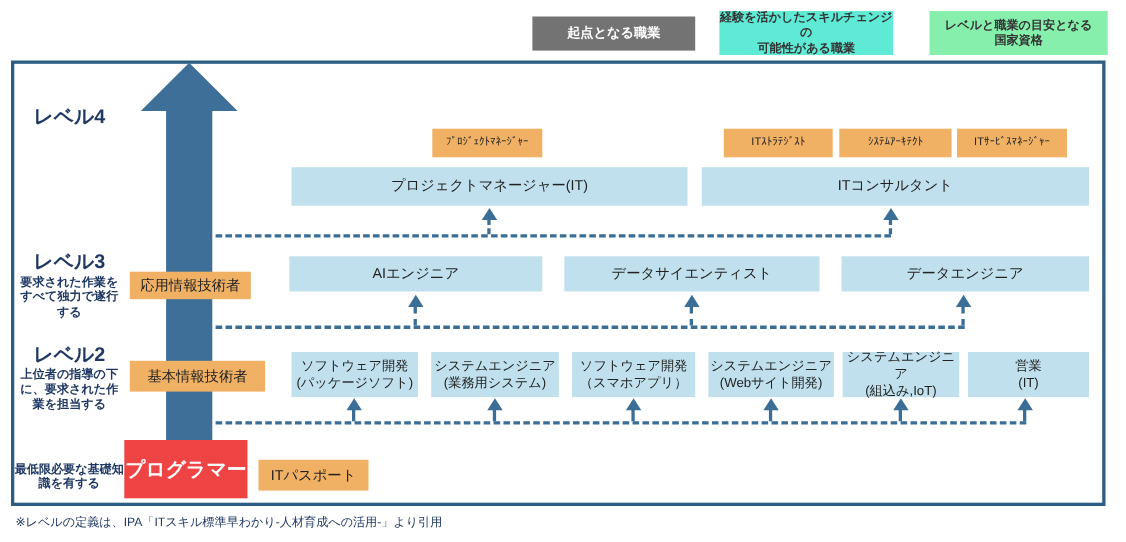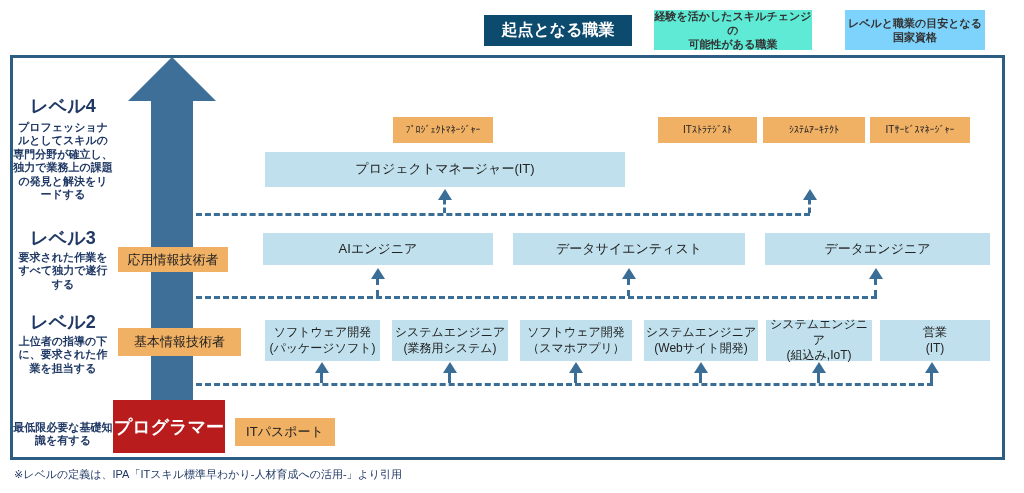--- a/index.html
+++ b/index.html
@@ -10,7 +10,7 @@
   
   .legend-box{position:absolute;display:flex;flex-direction:column;align-items:center;justify-content:center;
     text-align:center;font-weight:bold;line-height:1.3;}
-  .legend-origin{left:484px;top:15px;width:148px;height:31px;background:#0c4a6e;color:#ffffff;font-size:16px;}
+  .legend-origin{left:484px;top:15px;width:148px;height:31px;background:#737373;color:#ffffff;font-size:12px;}
   .legend-skillchange{left:654px;top:10px;width:158px;height:40px;background:#5eead4;color:#333333;font-size:11px;}
   .legend-cert{left:845px;top:10px;width:140px;height:40px;background:#7dd3fc;color:#333333;font-size:11px;}
   

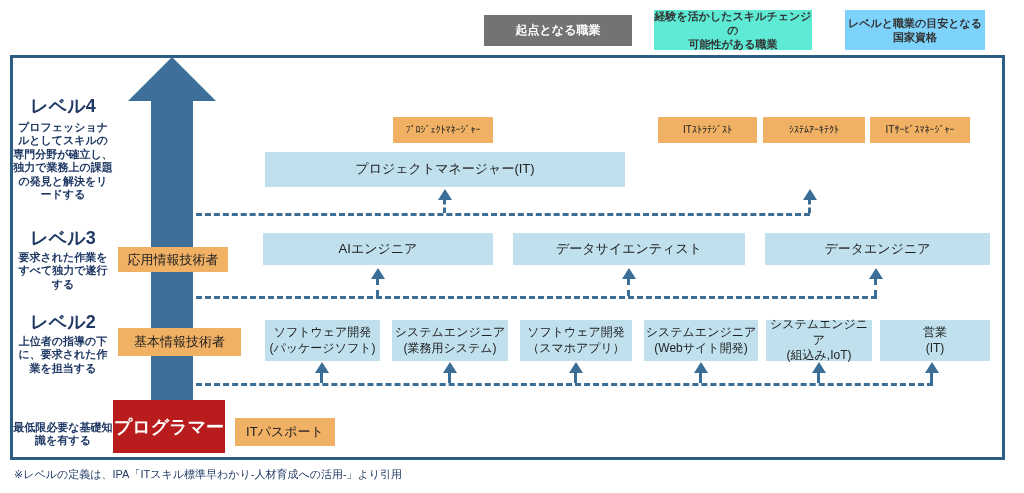--- a/index.html
+++ b/index.html
@@ -12,7 +12,7 @@
     text-align:center;font-weight:bold;line-height:1.3;}
   .legend-origin{left:484px;top:15px;width:148px;height:31px;background:#737373;color:#ffffff;font-size:12px;}
   .legend-skillchange{left:654px;top:10px;width:158px;height:40px;background:#5eead4;color:#333333;font-size:11px;}
-  .legend-cert{left:845px;top:10px;width:140px;height:40px;background:#7dd3fc;color:#333333;font-size:11px;}
+  .legend-cert{left:845px;top:10px;width:162px;height:40px;background:#86efac;color:#333333;font-size:11px;}
   
   .panel{position:absolute;left:10px;top:55px;width:995px;height:405px;border:3px solid #2C5E84;
     box-sizing:border-box;background:#ffffff;}

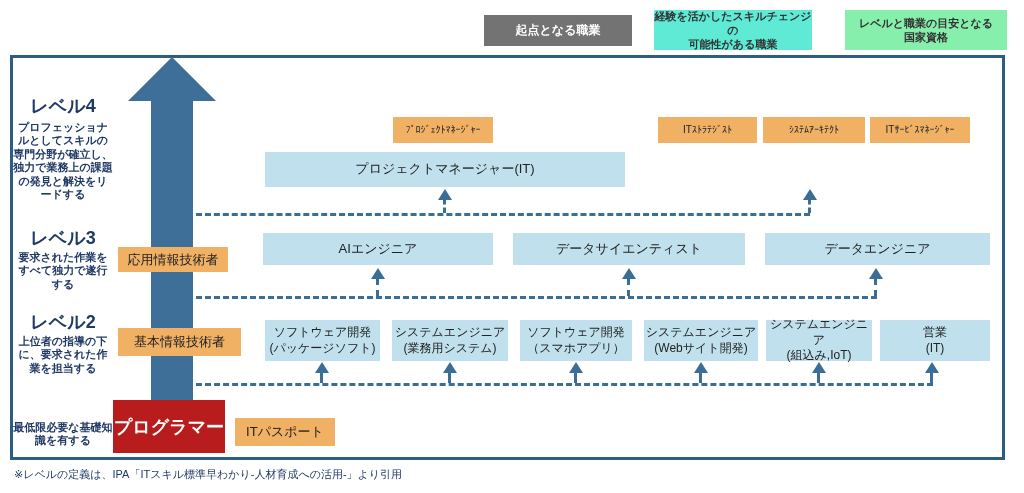--- a/index.html
+++ b/index.html
@@ -63,7 +63,6 @@
   <div class="panel"></div>
 
   <div class="lvl-title" style="top:94px">レベル4</div>
-  <div class="lvl-desc" style="top:121px">プロフェッショナルとしてスキルの専門分野が確立し、独力で業務上の課題の発見と解決をリードする</div>
   <div class="lvl-title" style="top:226px">レベル3</div>
   <div class="lvl-desc" style="top:251px">要求された作業をすべて独力で遂行する</div>
   <div class="lvl-title" style="top:310px">レベル2</div>

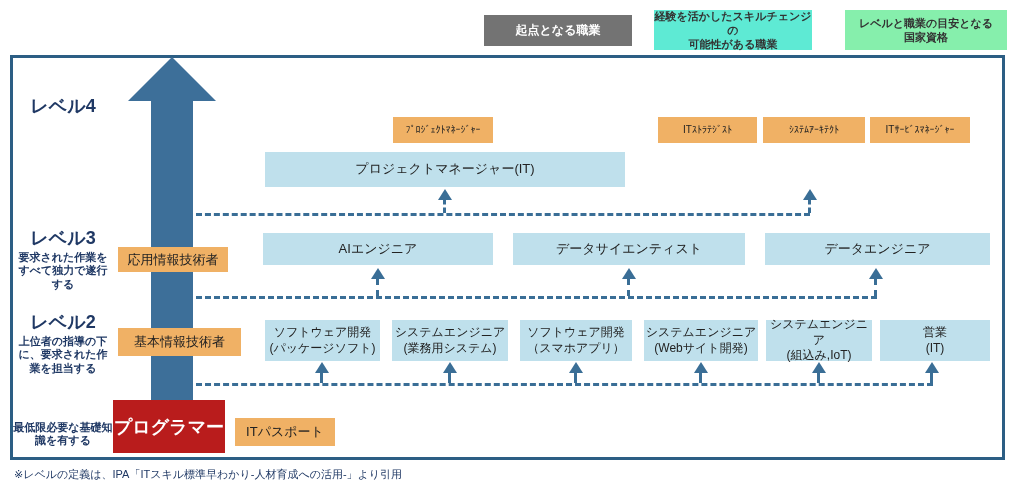--- a/index.html
+++ b/index.html
@@ -77,6 +77,9 @@
 
   <div class="job" style="left:265px;top:152px;width:360px;height:35px">
     <span>プロジェクトマネージャー(IT)</span>
+  </div>
+  <div class="job" style="left:638px;top:152px;width:352px;height:35px">
+    <span>ITコンサルタント</span>
   </div>
 
   <div class="job" style="left:263px;top:233px;width:230px;height:32px">

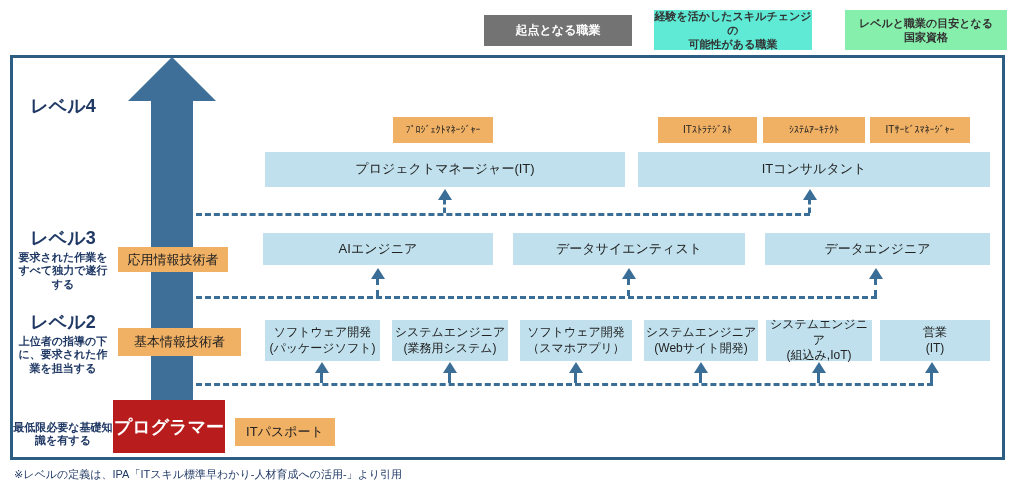--- a/index.html
+++ b/index.html
@@ -24,7 +24,7 @@
   .tower-head{position:absolute;left:128px;top:57px;width:0;height:0;
     border-left:44px solid transparent;border-right:44px solid transparent;border-bottom:44px solid #3D6F99;}
   .tower-shaft{position:absolute;left:151px;top:99px;width:42px;height:302px;background:#3D6F99;}
-  .programmer{position:absolute;left:113px;top:400px;width:112px;height:53px;background:#b91c1c;color:#ffffff;
+  .programmer{position:absolute;left:113px;top:400px;width:112px;height:53px;background:#ef4444;color:#ffffff;
     font-weight:bold;font-size:18px;display:flex;align-items:center;justify-content:center;font-family:Liberation Serif, serif;}
   
   .job{position:absolute;background:#BFE0EC;display:flex;flex-direction:column;align-items:center;

